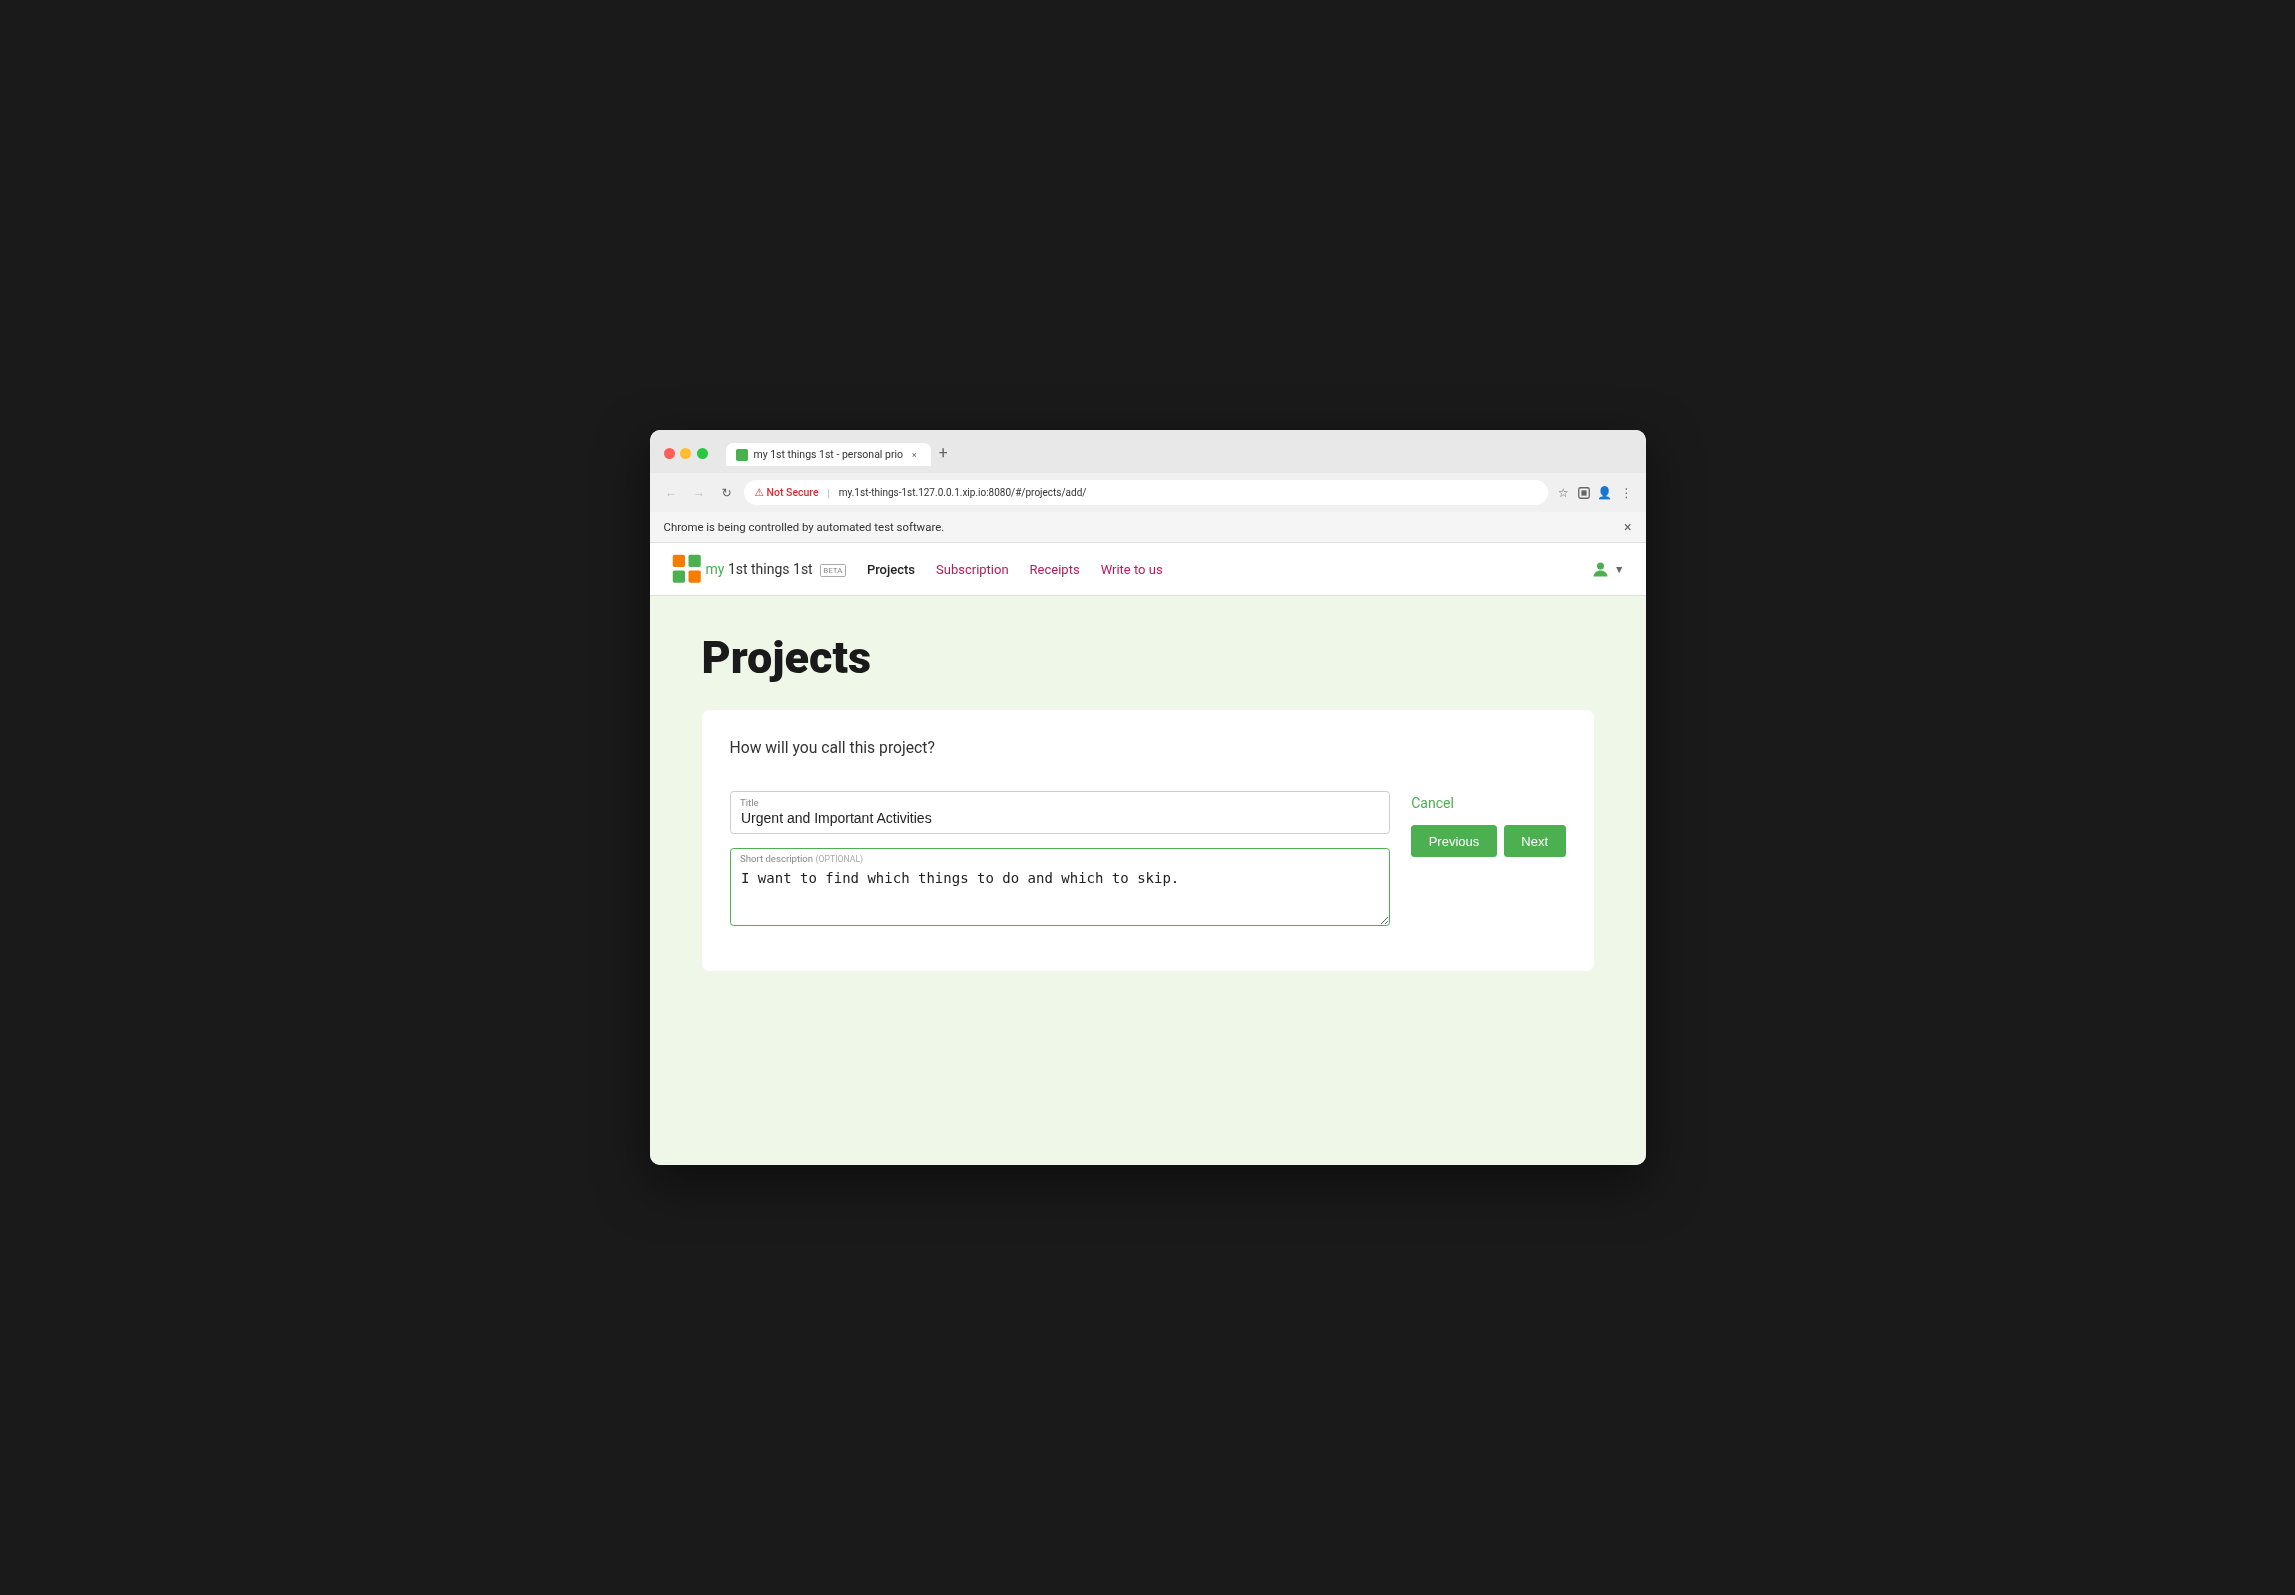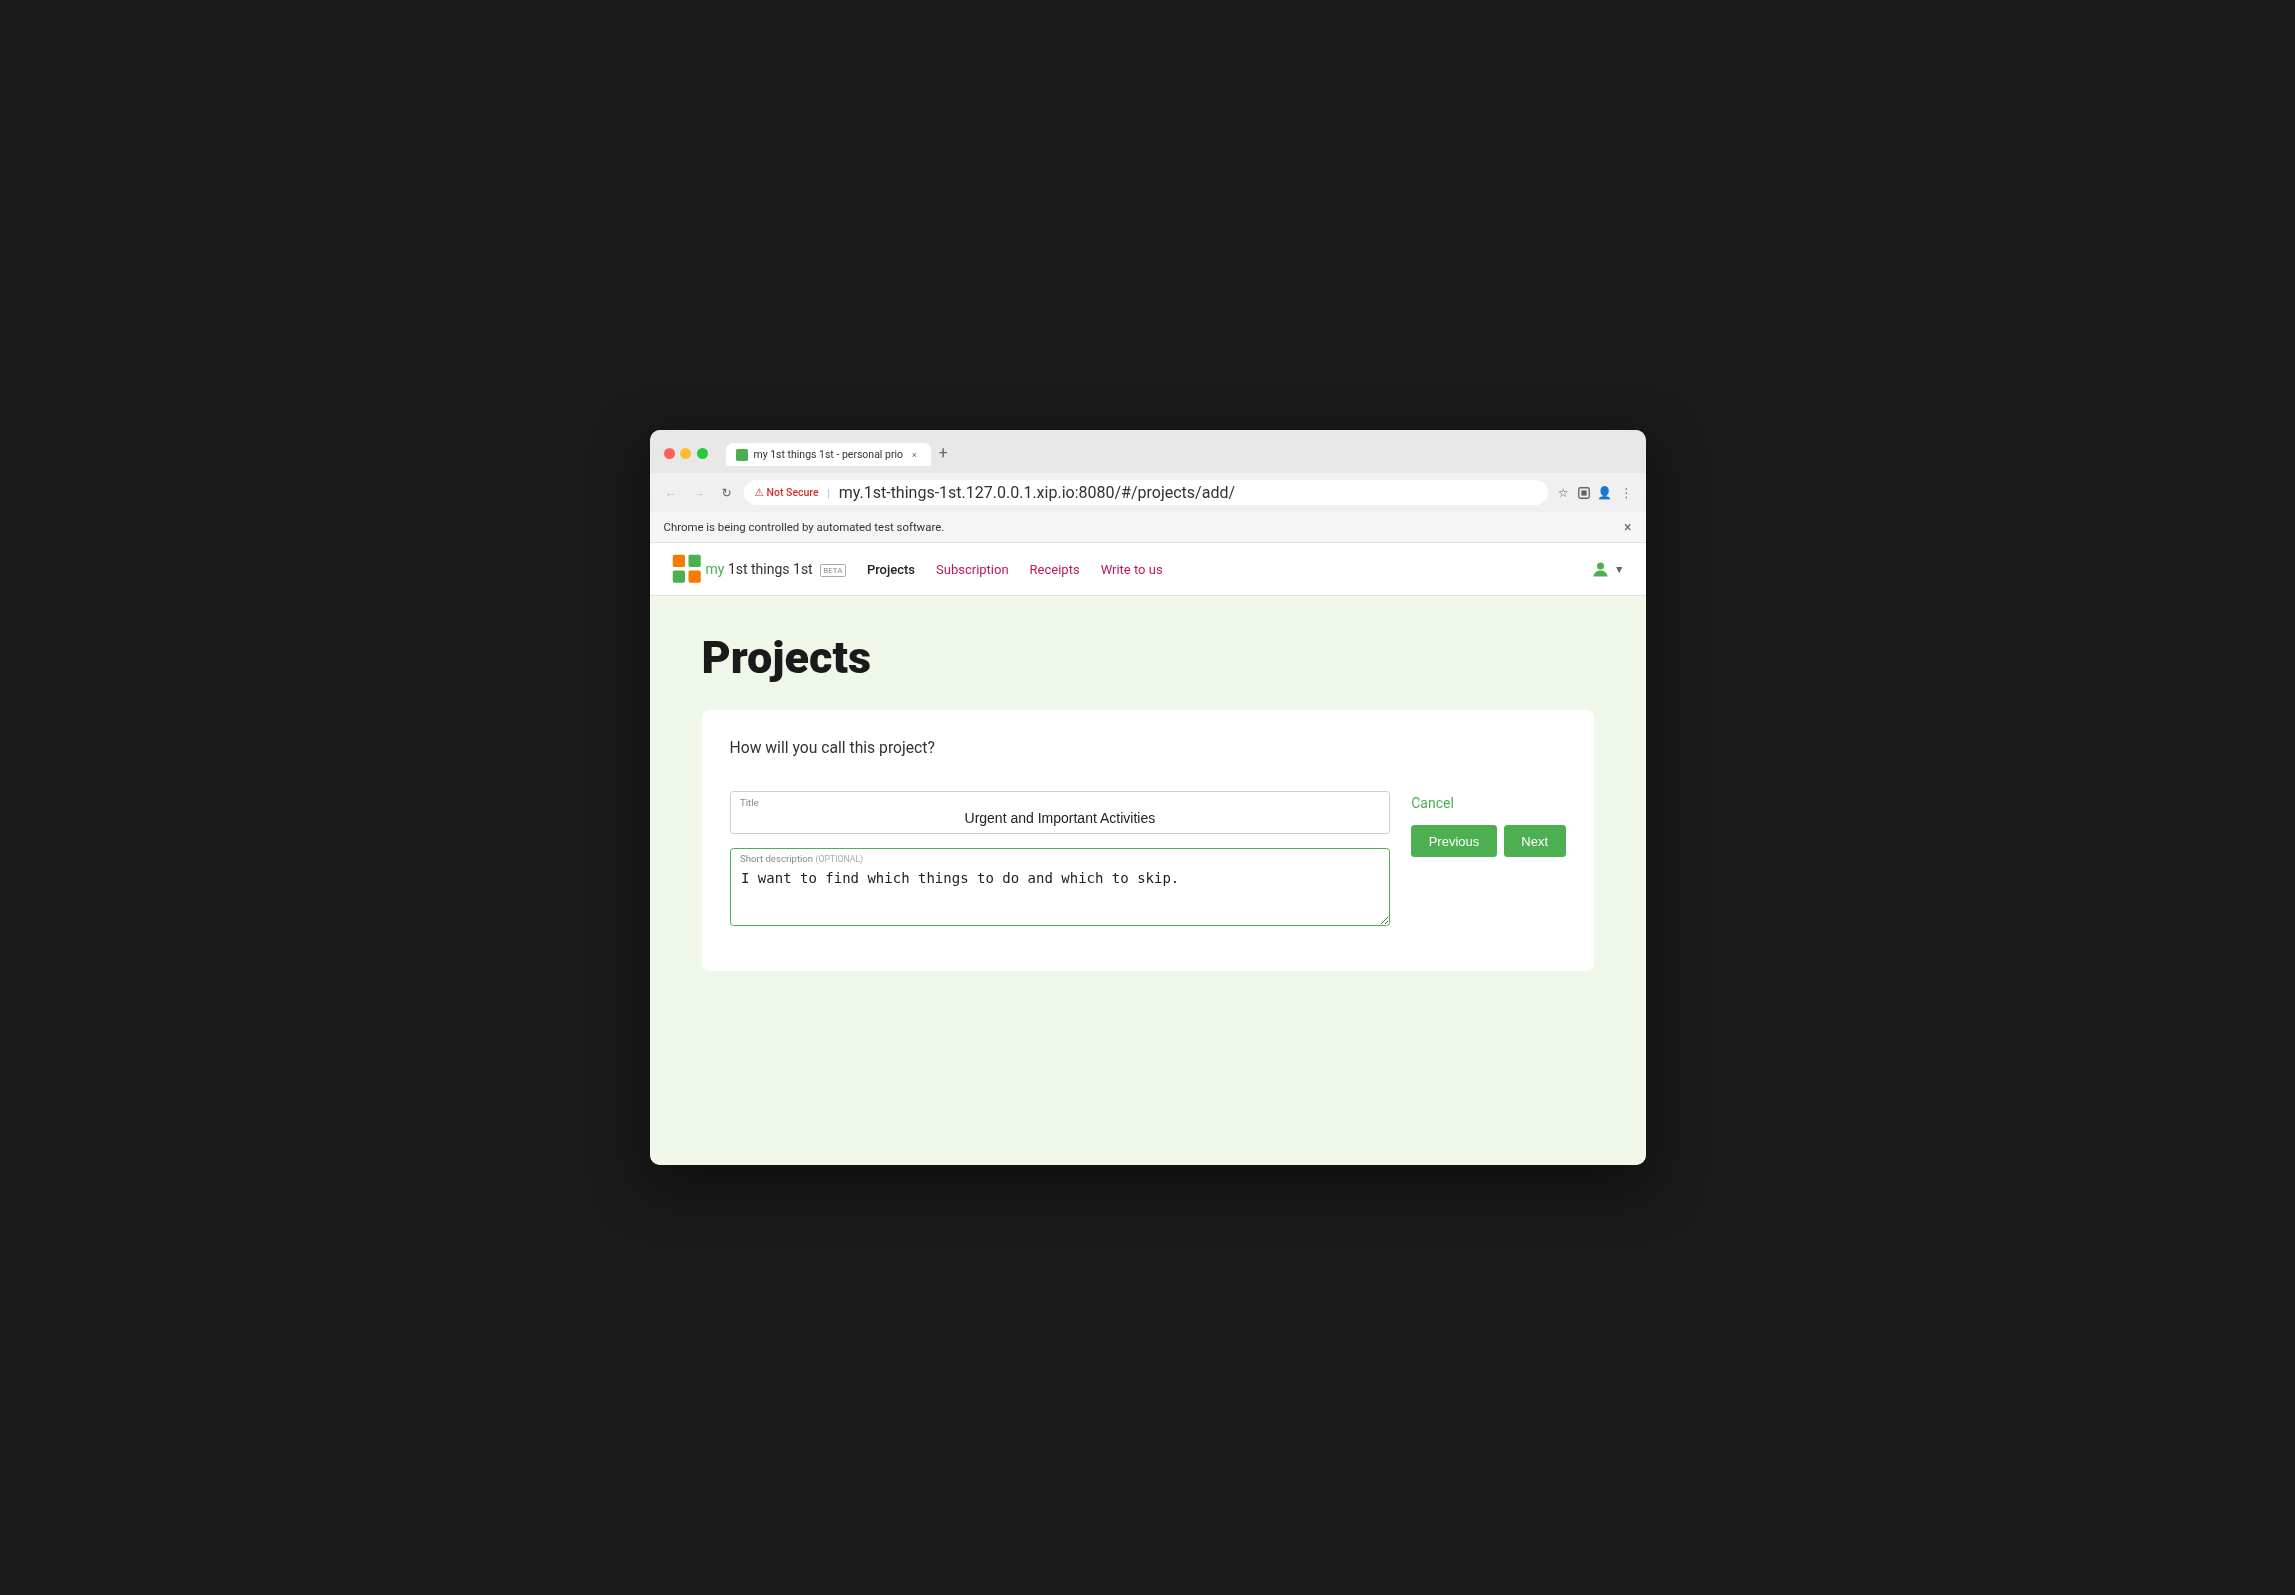--- a/index.html
+++ b/index.html
@@ -153,7 +153,7 @@
     }
 
     .address-text {
-      font-size: 16px;
+      font-size: 10px;
       color: #333;
       flex: 1;
     }

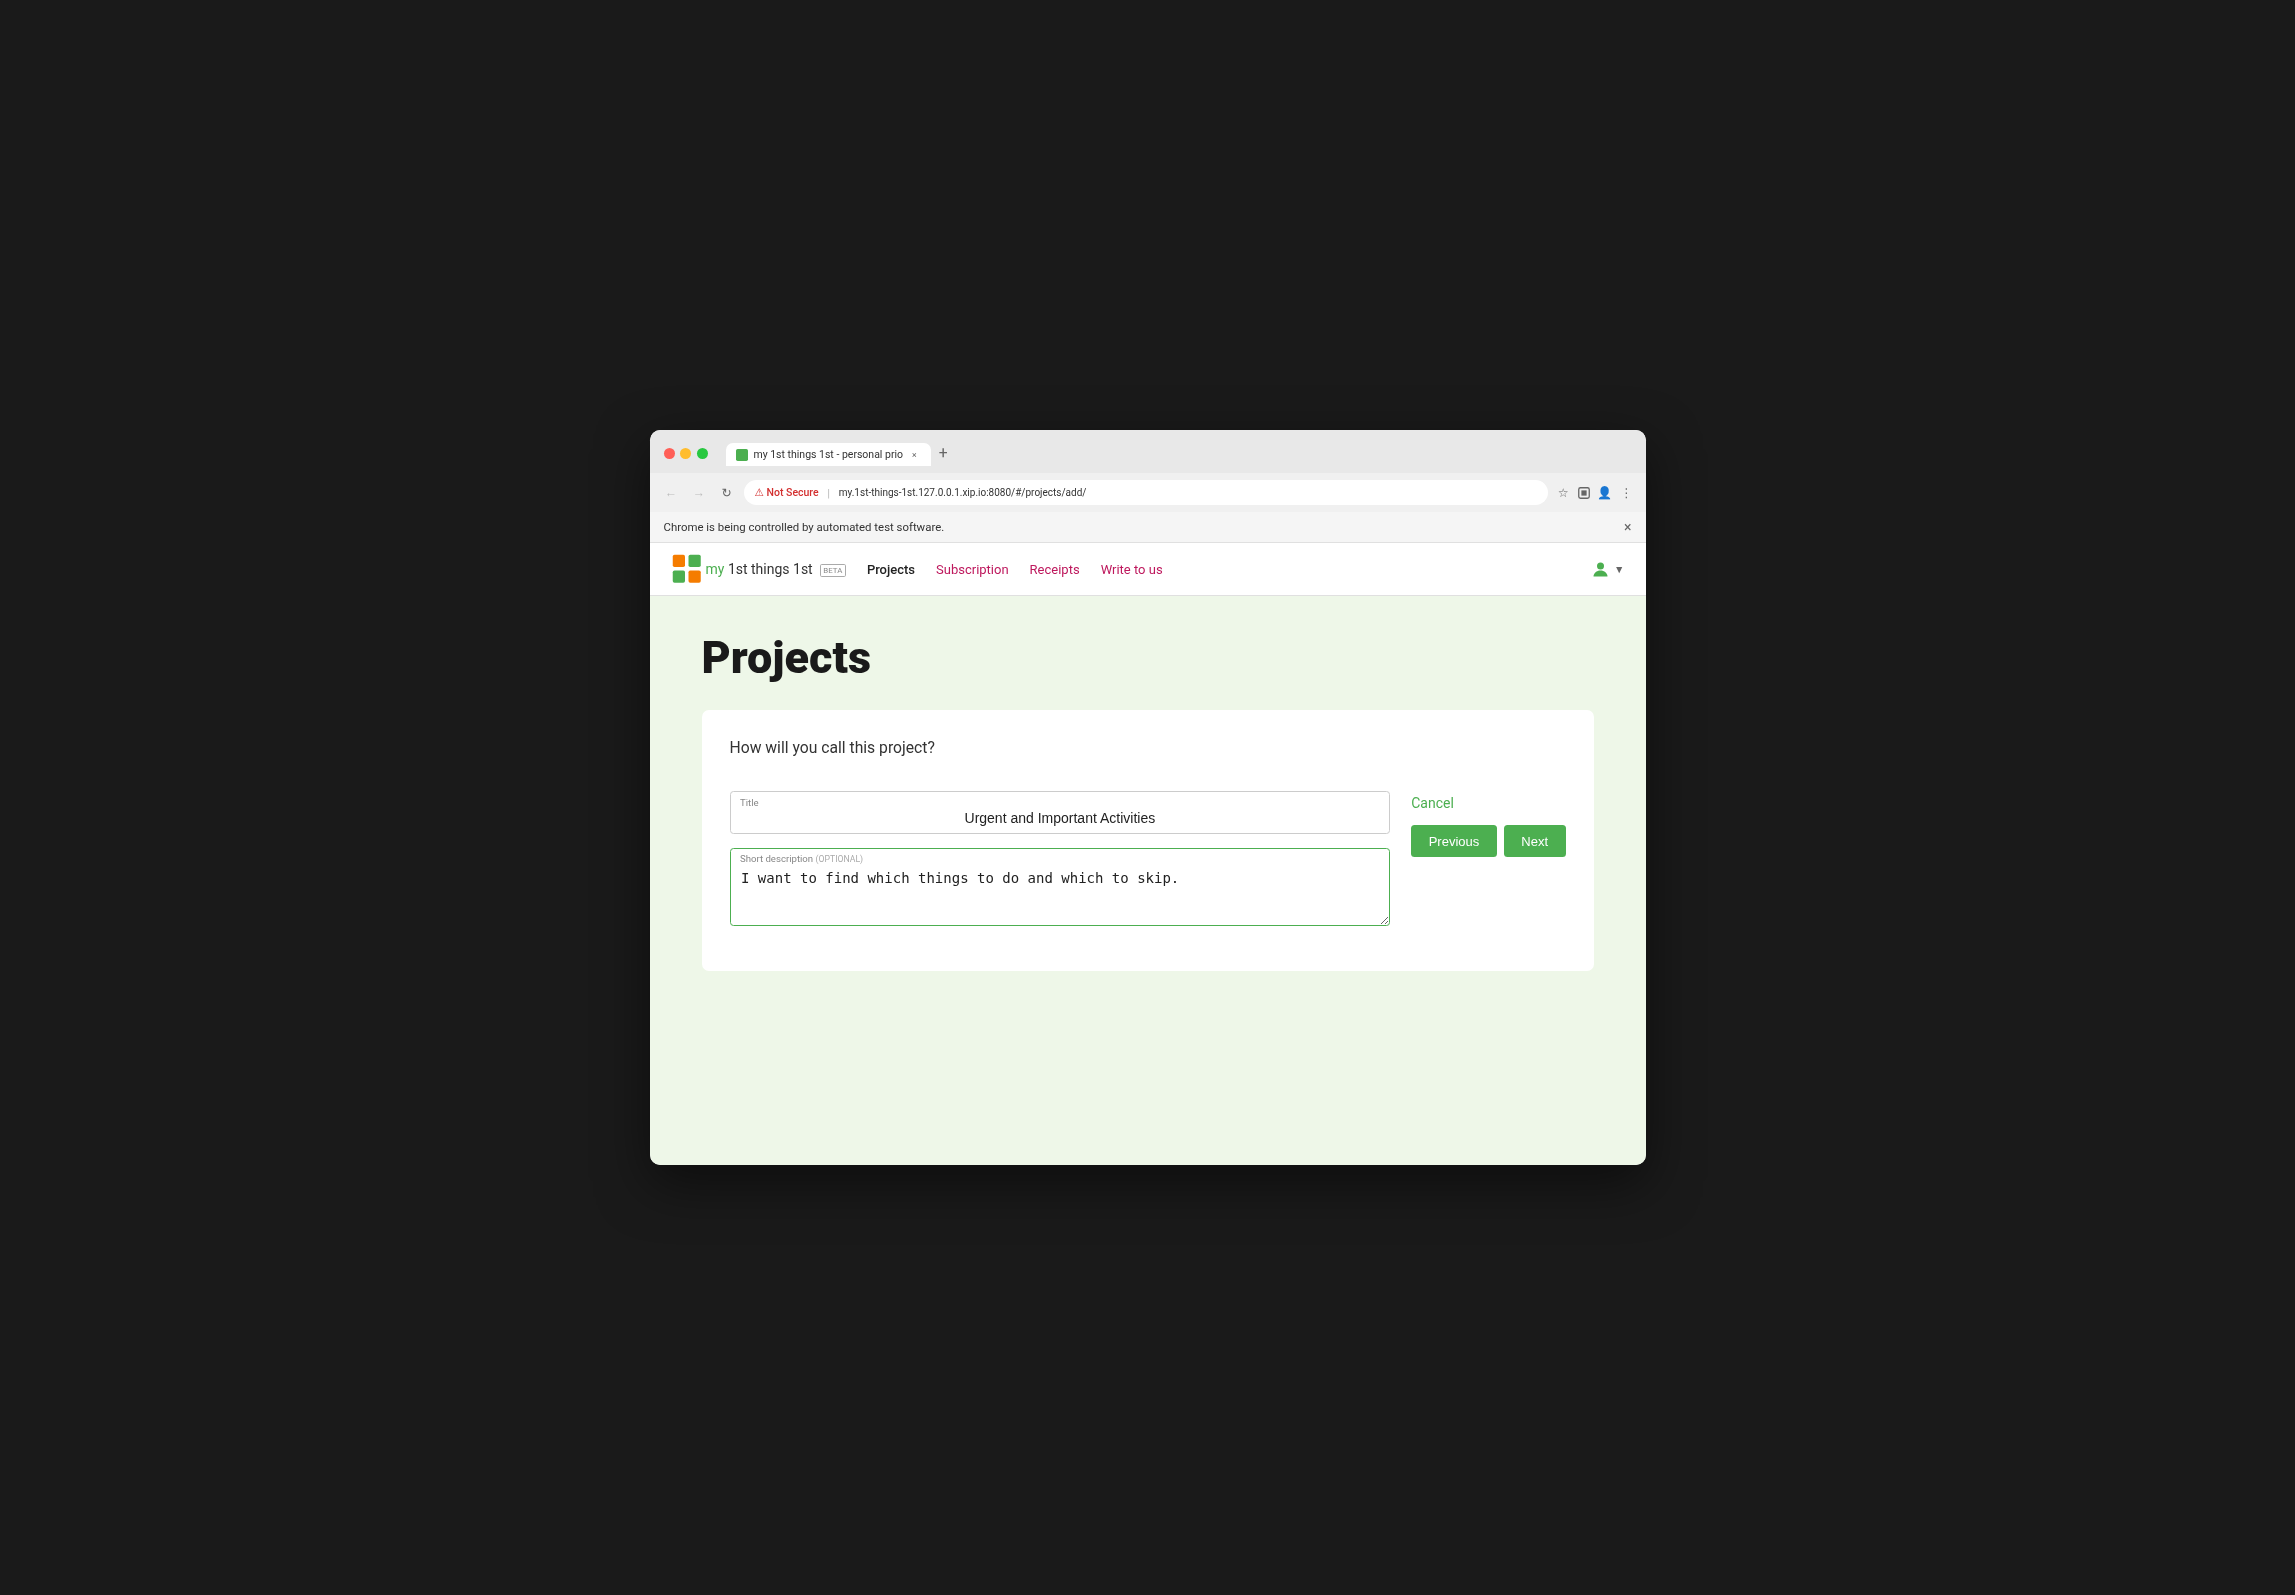--- a/index.html
+++ b/index.html
@@ -361,7 +361,6 @@
       font-size: 14px;
       color: #222;
       outline: none;
-      text-align: center;
     }
 
     .textarea-labeled {

